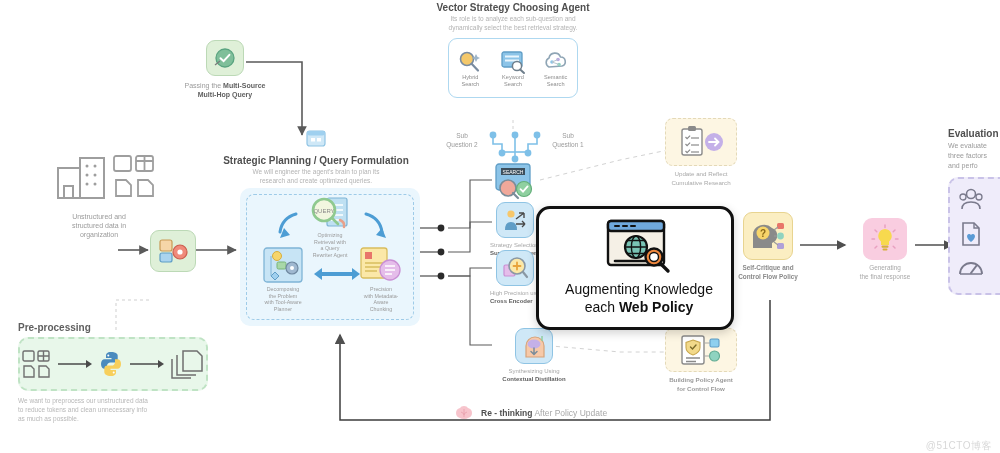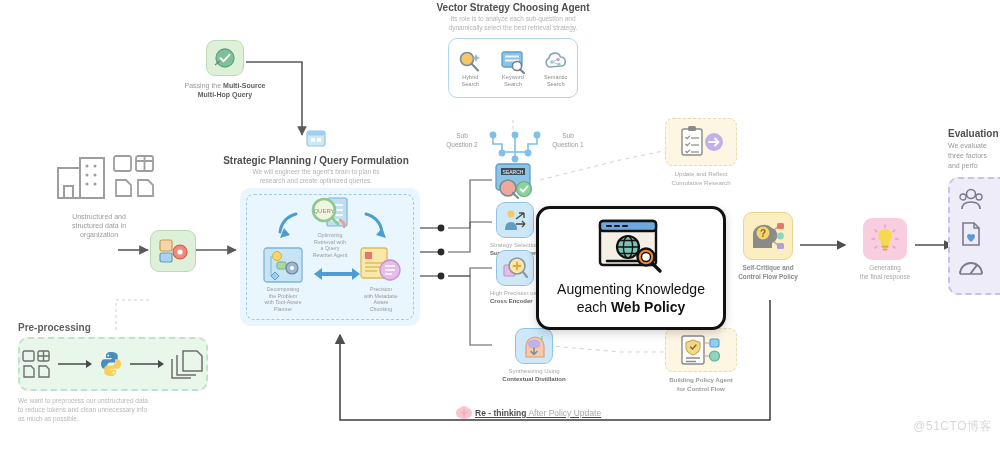--- a/index.html
+++ b/index.html
@@ -19,7 +19,7 @@
   .plan-inner{border:1px dashed #9ecbe8;border-radius:8px;background:#eaf6fd;}
   .planbox{background:#eaf6fd;border-radius:10px;}
   .overlay{position:absolute;background:#fff;border:3px solid #111;
-           border-radius:14px;box-shadow:0 3px 10px rgba(0,0,0,.18);}
+           border-radius:14px;box-shadow:0 3px 10px rgba(0,0,0,.18);padding-left:8px;}
   .ov-t1{font-size:14px;color:#111;text-align:center;line-height:18px;}
   .ov-t1 b{font-weight:bold;}
   .eval{border:2px dashed #c9c2e8;border-radius:10px;background:#efecfa;}

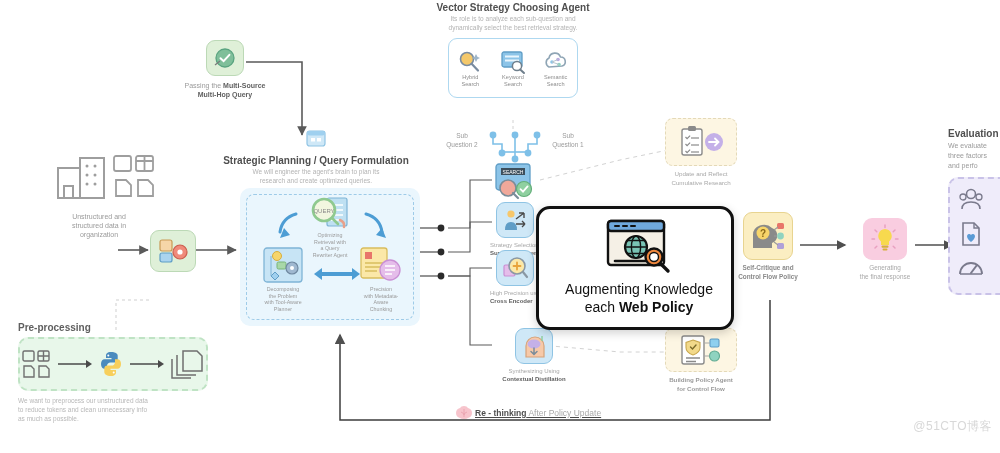--- a/index.html
+++ b/index.html
@@ -509,7 +509,7 @@
   </div>
 
   <div class="node" style="left:455px;top:405px;width:230px;display:flex;
-       align-items:center;text-decoration:underline;">
+       align-items:center;gap:6px;">
     <svg width="20" height="16" viewBox="0 0 20 16">
       <path d="M5 13 q-4 -1 -4 -5 q0 -4 4 -5 q1 -2 4 -2 q3 0 4 2 q4 1 4 5 q0 4 -4 5 q-1 1 -4 1 q-3 0 -4 -1z" fill="#f7c4cc"></path>
       <path d="M9 4 L9 12 M6 7 q3 1 3 3 M12 7 q-3 1 -3 3" stroke="#e8a0ac" stroke-width="0.8" fill="none"></path>

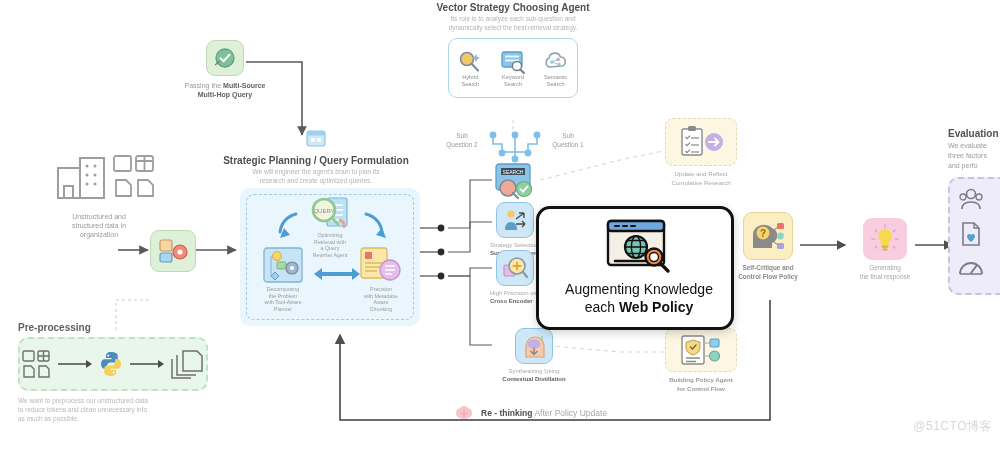--- a/index.html
+++ b/index.html
@@ -13,7 +13,7 @@
   .sub{font-size:6.5px;line-height:8.5px;color:#b3b3b3;text-align:center;}
   .icon-box{border-radius:9px;display:flex;align-items:center;justify-content:center;}
   svg{display:block;overflow:visible;}
-  .wm{position:absolute;right:8px;bottom:18px;font-size:12px;color:#d8d8d8;
+  .wm{position:absolute;right:8px;bottom:0;font-size:10px;color:#d8d8d8;
       letter-spacing:.5px;}
   .dashbox{border:2px dashed #bfe3c4;border-radius:10px;background:#e8f7ea;}
   .plan-inner{border:1px dashed #9ecbe8;border-radius:8px;background:#eaf6fd;}

